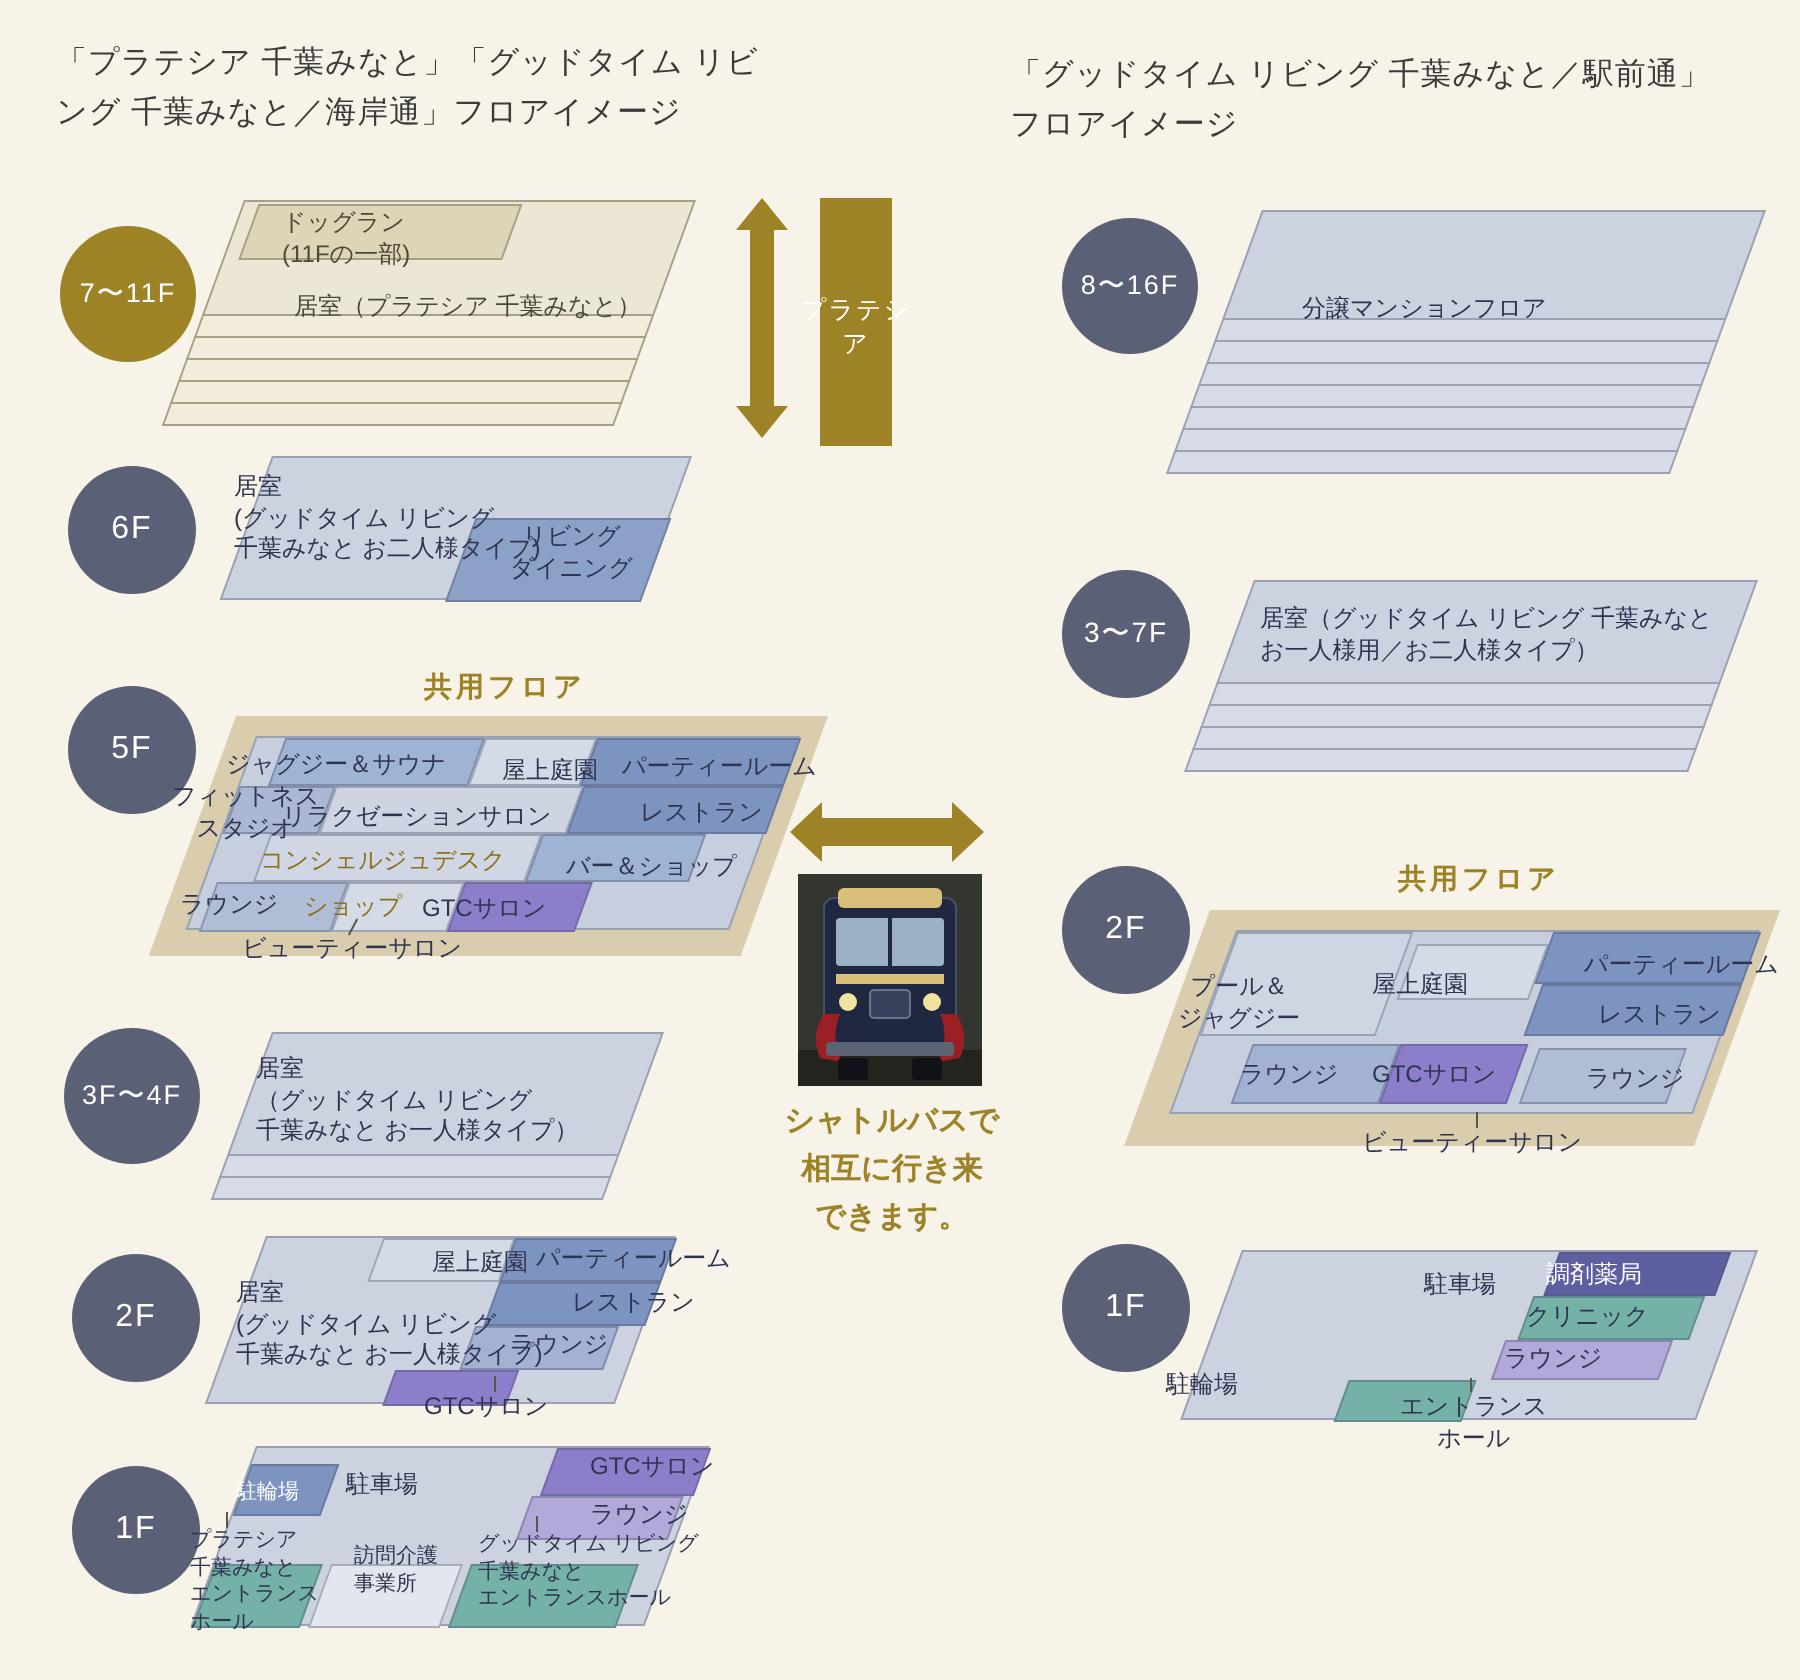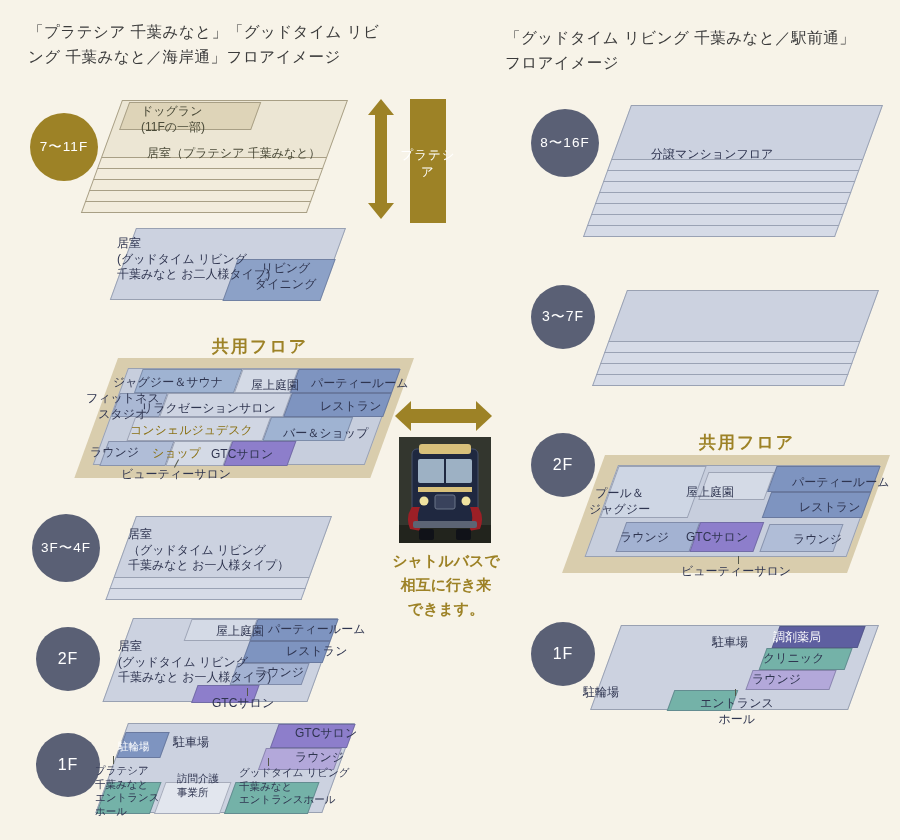--- a/index.html
+++ b/index.html
@@ -91,6 +91,7 @@
 (11Fの一部)</div>
   <div class="lbl" style="left:147px;top:146px;color:#4a4a38">居室（プラテシア 千葉みなと）</div>
 
+  <div class="badge" style="left:34px;top:233px;width:64px;height:64px">6F</div>
   <div class="plate bordered" style="left:136px;top:228px;width:210px;height:72px;background:#ccd2e0">
     <div class="region" style="left:112px;top:30px;width:98px;height:42px;background:#8ca1c7"></div>
   </div>

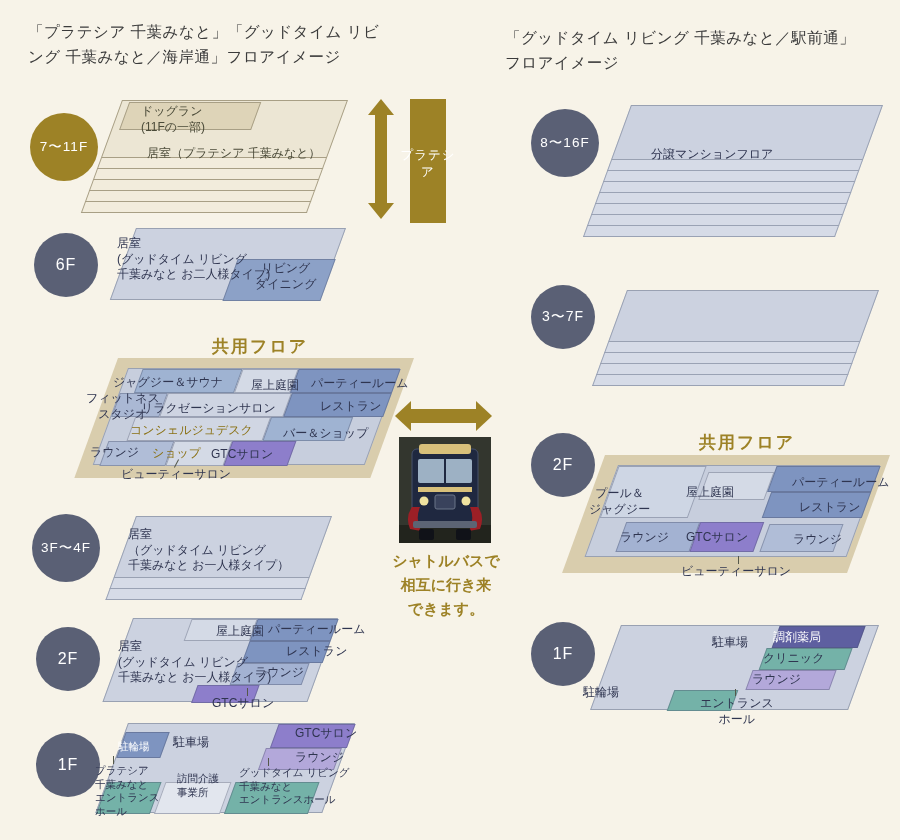--- a/index.html
+++ b/index.html
@@ -205,6 +205,8 @@
     <div class="row" style="top:74px"></div>
     <div class="row" style="top:85px"></div>
   </div>
+  <div class="lbl" style="left:630px;top:302px">居室（グッドタイム リビング 千葉みなと
+お一人様用／お二人様タイプ）</div>
 
   <div class="sec-title" style="left:699px;top:431px">共用フロア</div>
   <div class="badge" style="left:531px;top:433px;width:64px;height:64px">2F</div>

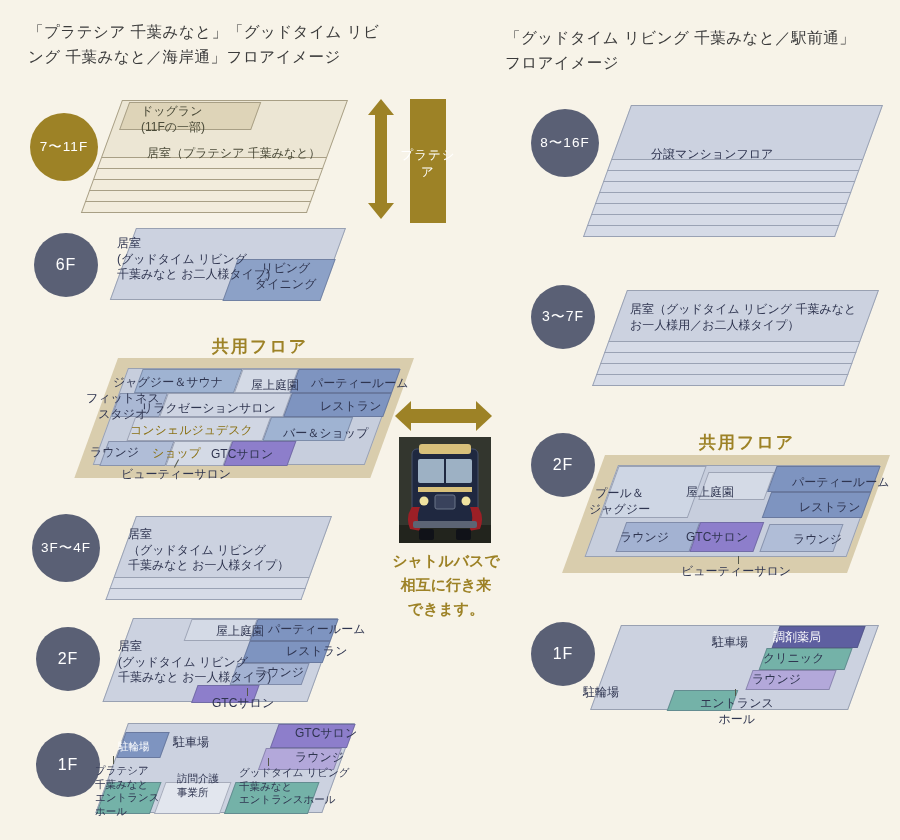--- a/index.html
+++ b/index.html
@@ -21,7 +21,7 @@
   .lbl.w{color:#fff}
   .lbl.gold{color:#8a7114}
   .lbl.s{font-size:10.5px}
-  .sec-title{position:absolute;font-size:17px;font-weight:700;color:#9d8226;letter-spacing:2px;z-index:6}
+  .sec-title{position:absolute;font-size:14px;font-weight:700;color:#9d8226;letter-spacing:2px;z-index:6}
   .leader{position:absolute;width:1px;background:#55584a;z-index:5}
   .tri{width:0;height:0}
   .note{position:absolute;font-size:15px;line-height:1.55;color:#3b3b3b;z-index:6}

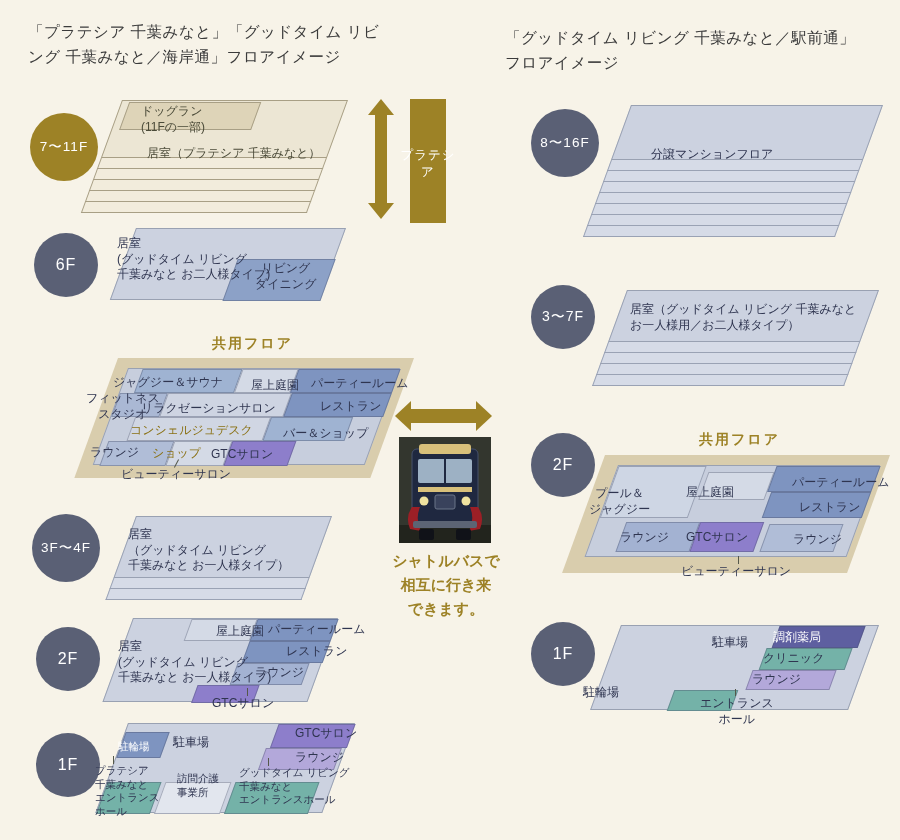--- a/index.html
+++ b/index.html
@@ -102,6 +102,7 @@
 ダイニング</div>
 
   <div class="sec-title" style="left:212px;top:335px">共用フロア</div>
+  <div class="badge" style="left:34px;top:343px;width:64px;height:64px">5F</div>
   <div class="plate base" style="left:118px;top:358px;width:296px;height:120px;background:#d9cdad"></div>
   <div class="plate bordered" style="left:128px;top:368px;width:272px;height:97px;background:#c7cedd">
     <div class="region" style="left:14px;top:0;width:100px;height:24px;background:#9fb3d2"></div>

